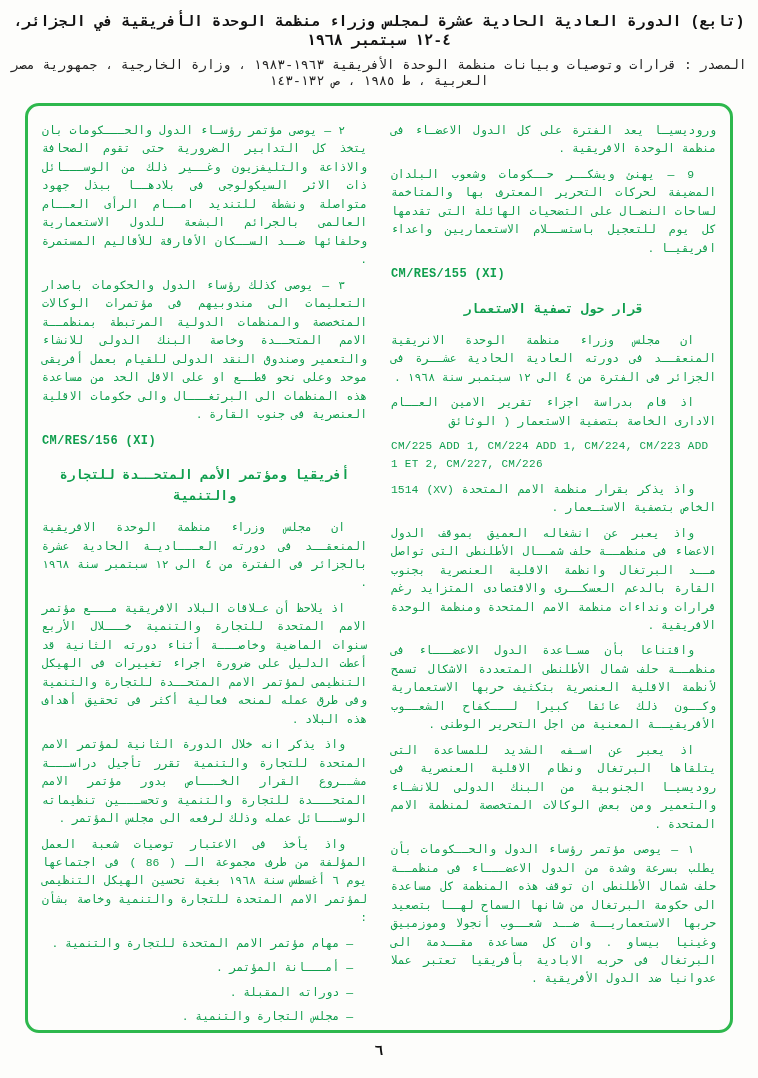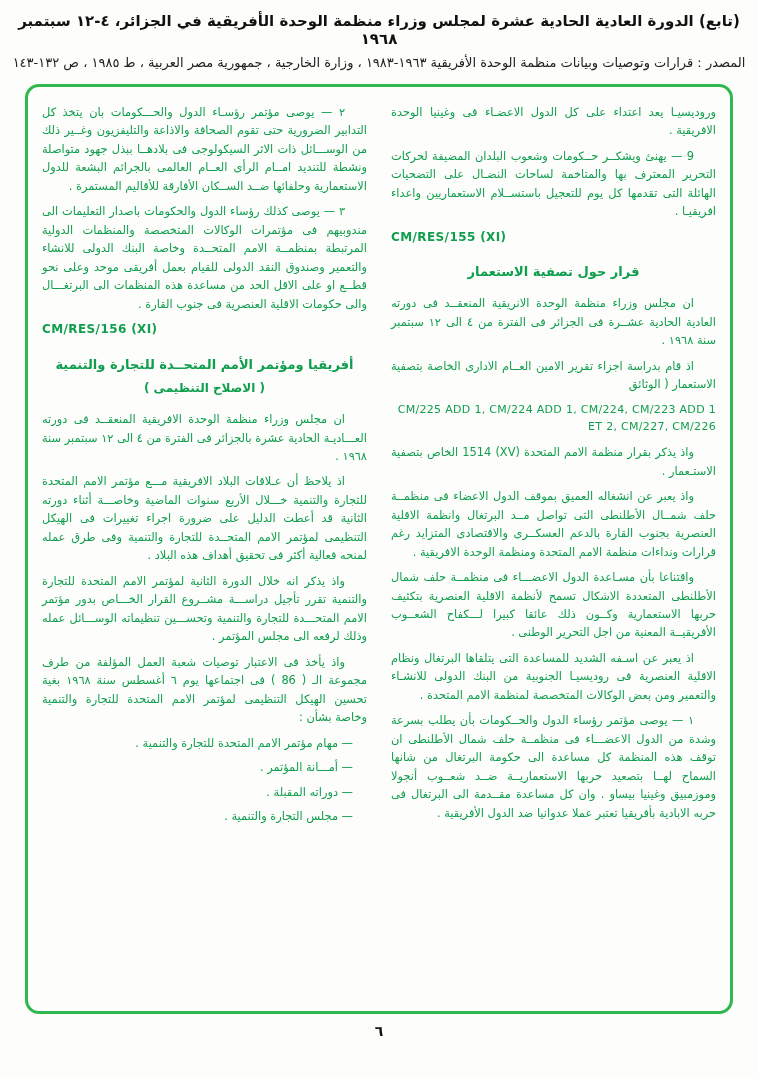--- a/index.html
+++ b/index.html
@@ -16,6 +16,7 @@
     height: 1078px;
     position: relative;
     background: #fdfdfb;
+    font-family: Liberation Mono, monospace;
   }
   
   .header {

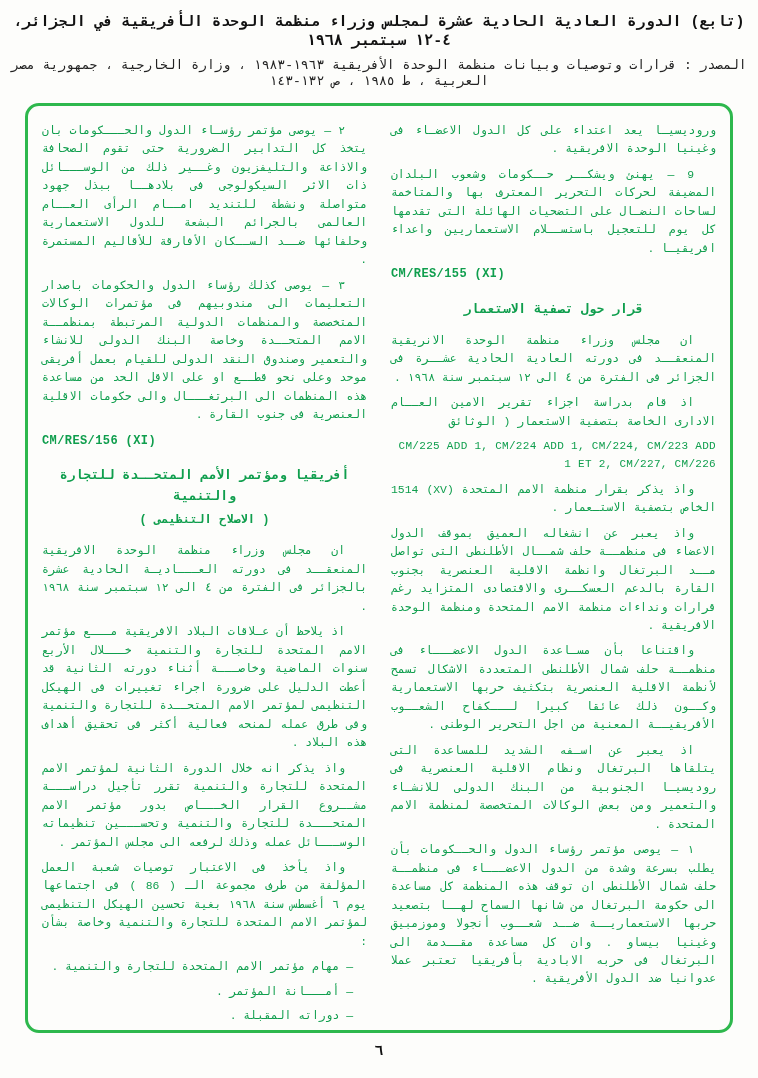--- a/index.html
+++ b/index.html
@@ -123,7 +123,7 @@
     <div class="columns">
 
       <section class="col">
-        <p class="no-indent">وروديسيـا يعد اعتداء على كل الدول الاعضـاء فى وغينيا الوحدة الافريقية .</p>
+        <p class="no-indent">وروديسيـا يعد الفترة على كل الدول الاعضـاء فى منظمة الوحدة الافريقية .</p>
         <p>9 — يهنئ ويشكــر حــكومات وشعوب البلدان المضيفة لحركات التحرير المعترف بها والمتاخمة لساحات النضـال على التضحيات الهائلة التى تقدمها كل يوم للتعجيل باستســلام الاستعماريين واعداء افريقيـا .</p>
         <div class="ref-code">CM/RES/155 (XI)</div>
         <div class="res-title">قرار حول تصفية الاستعمار</div>

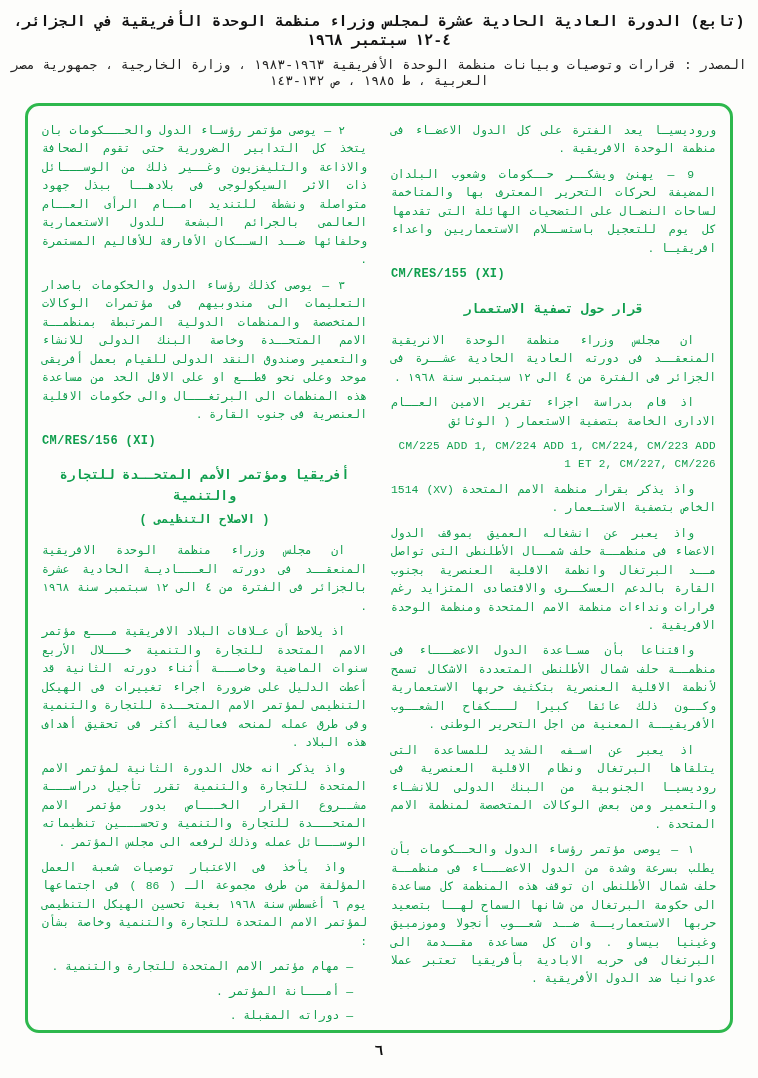--- a/index.html
+++ b/index.html
@@ -88,7 +88,7 @@
   }
   .codes-block {
     direction: ltr;
-    text-align: right;
+    text-align: left;
     font-size: 11px;
     margin: 0 0 7px 0;
     letter-spacing: 0.3px;

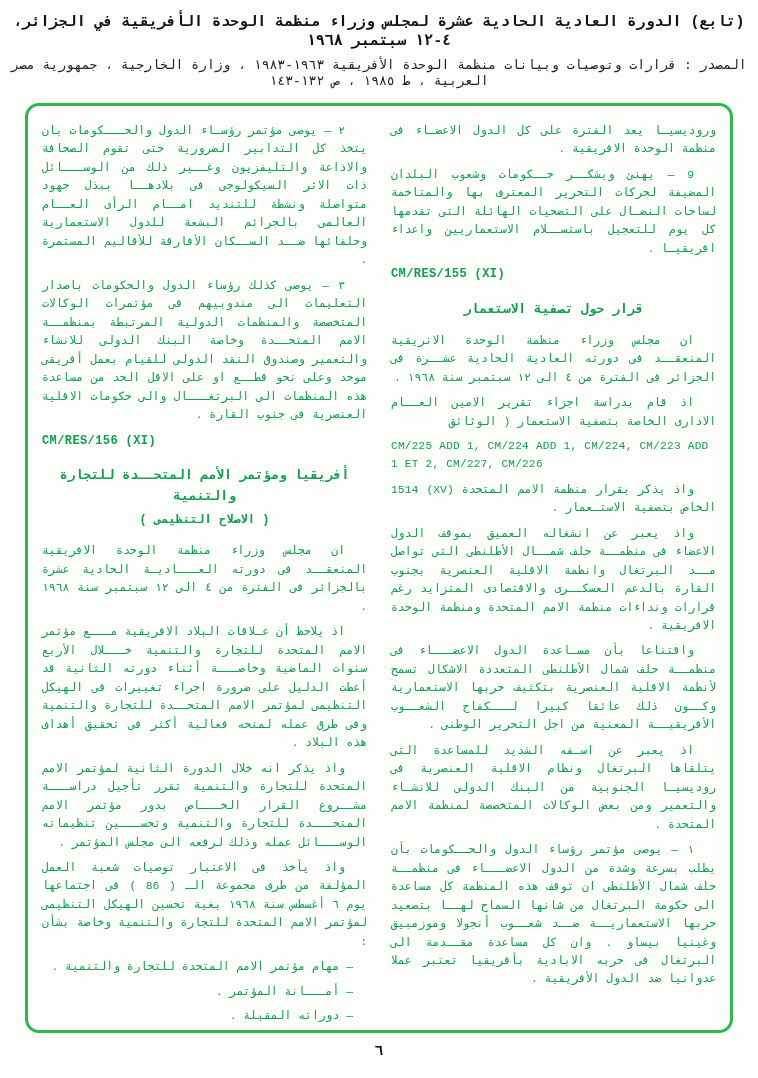--- a/index.html
+++ b/index.html
@@ -142,7 +142,6 @@
         <p>٣ — يوصى كذلك رؤساء الدول والحكومات باصدار التعليمات الى مندوبيهم فى مؤتمرات الوكالات المتخصصة والمنظمات الدولية المرتبطة بمنظمــة الامم المتحــدة وخاصة البنك الدولى للانشاء والتعمير وصندوق النقد الدولى للقيام بعمل أفريقى موحد وعلى نحو قطــع او على الاقل الحد من مساعدة هذه المنظمات الى البرتغـــال والى حكومات الاقلية العنصرية فى جنوب القارة .</p>
         <div class="ref-code">CM/RES/156 (XI)</div>
         <div class="res-title">أفريقيا ومؤتمر الأمم المتحــدة للتجارة والتنمية</div>
-        <div class="res-title-sub">( الاصلاح التنظيمى )</div>
         <p>ان مجلس وزراء منظمة الوحدة الافريقية المنعقــد فى دورته العـــاديـة الحادية عشرة بالجزائر فى الفترة من ٤ الى ١٢ سبتمبر سنة ١٩٦٨ .</p>
         <p>اذ يلاحظ أن عـلاقات البلاد الافريقية مـــع مؤتمر الامم المتحدة للتجارة والتنمية خـــلال الأربع سنوات الماضية وخاصـــة أثناء دورته الثانية قد أعطت الدليل على ضرورة اجراء تغييرات فى الهيكل التنظيمى لمؤتمر الامم المتحــدة للتجارة والتنمية وفى طرق عمله لمنحه فعالية أكثر فى تحقيق أهداف هذه البلاد .</p>
         <p>واذ يذكر انه خلال الدورة الثانية لمؤتمر الامم المتحدة للتجارة والتنمية تقرر تأجيل دراســـة مشــروع القرار الخـــاص بدور مؤتمر الامم المتحـــدة للتجارة والتنمية وتحســـين تنظيماته الوســـائل عمله وذلك لرفعه الى مجلس المؤتمر .</p>

